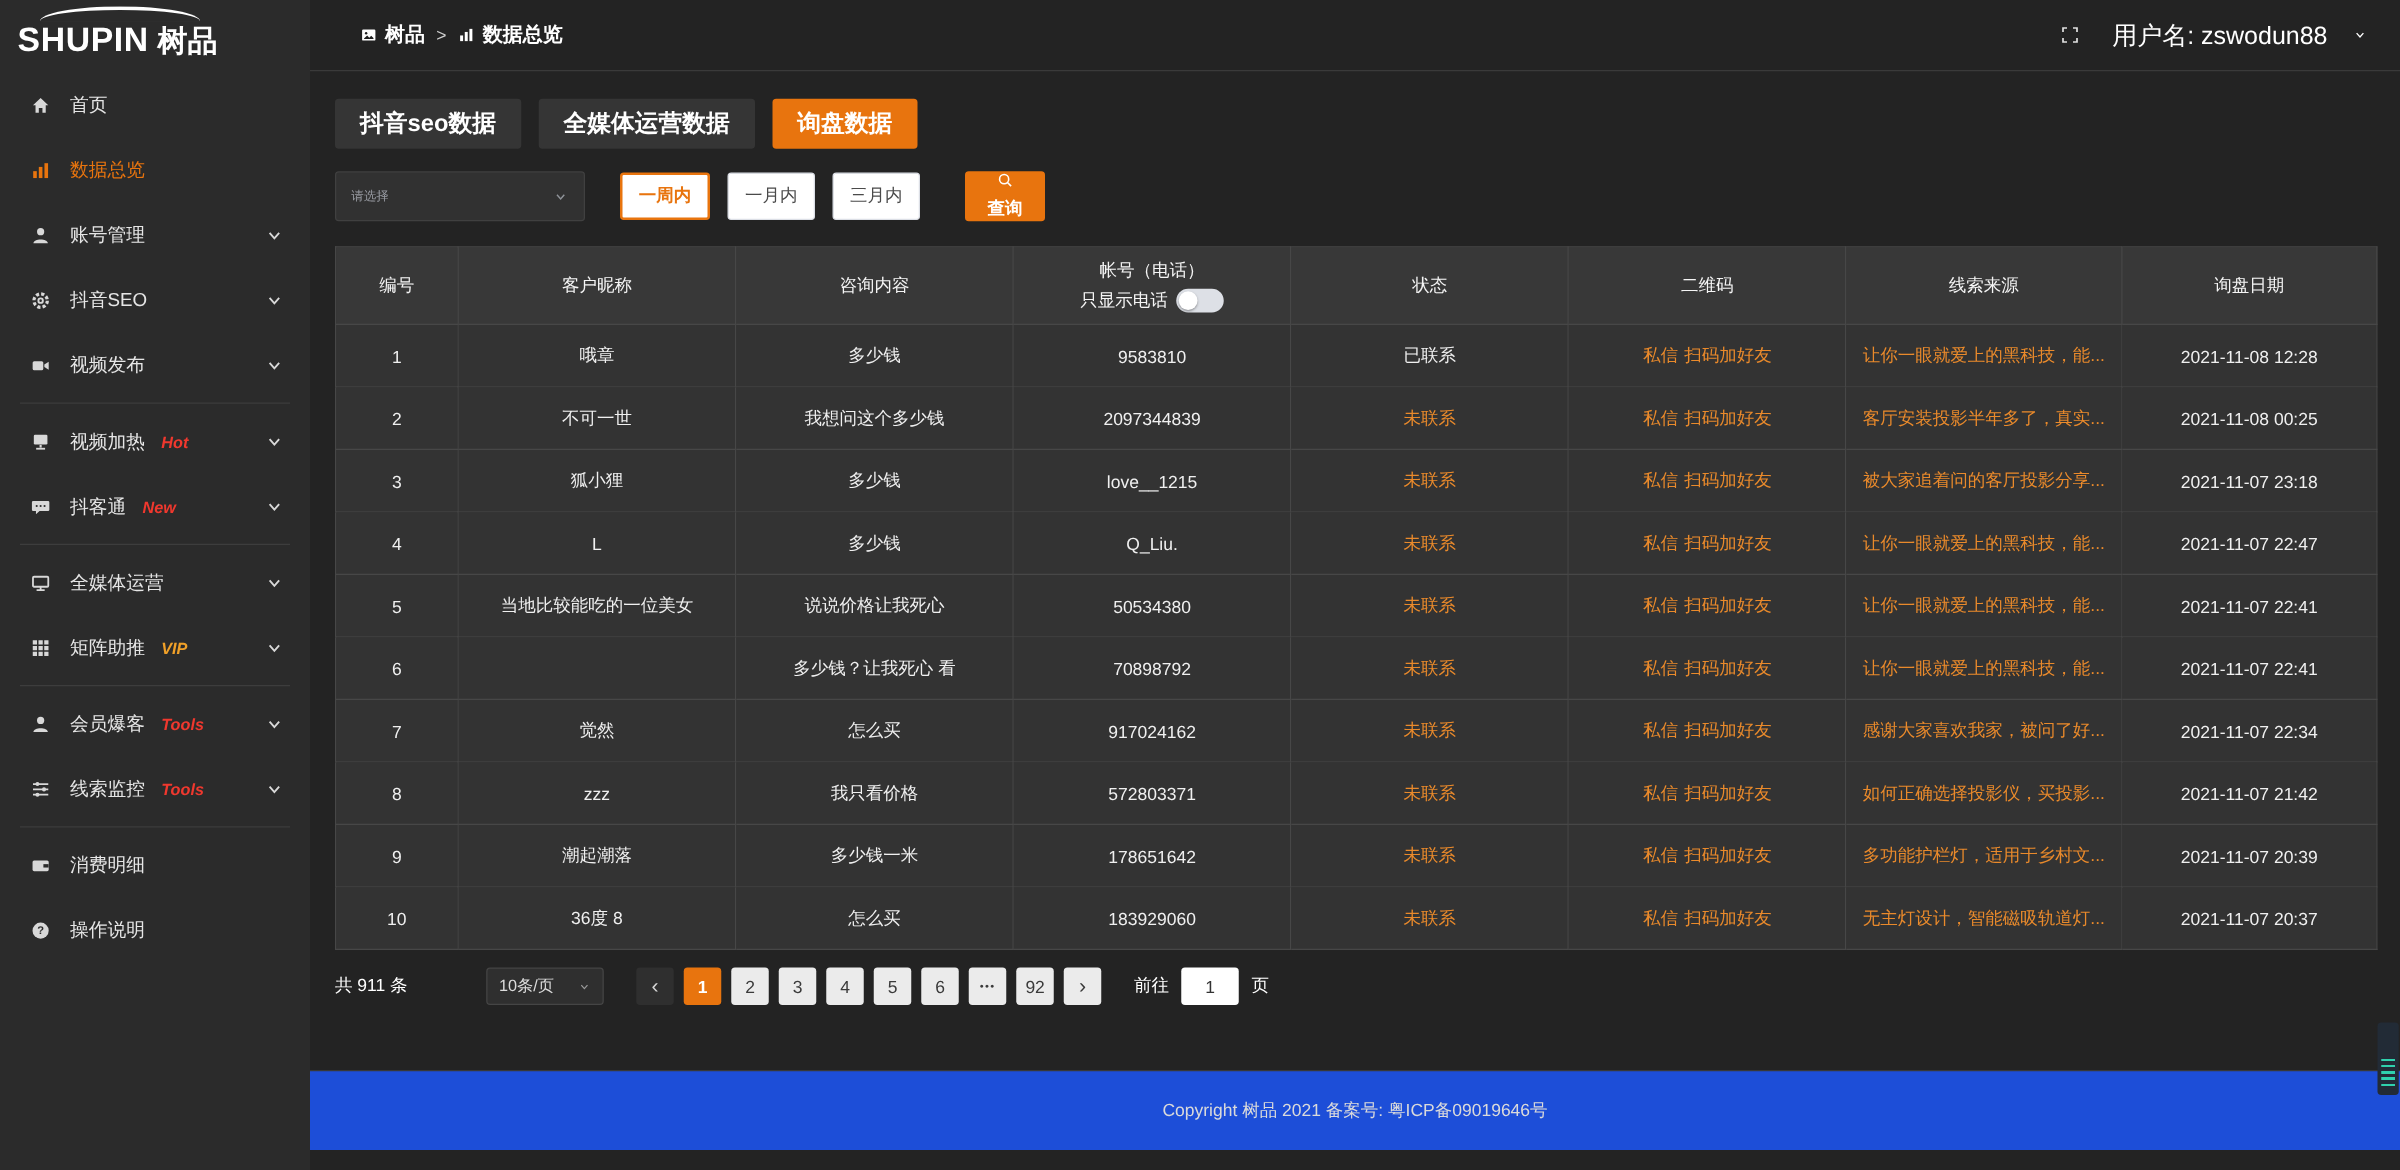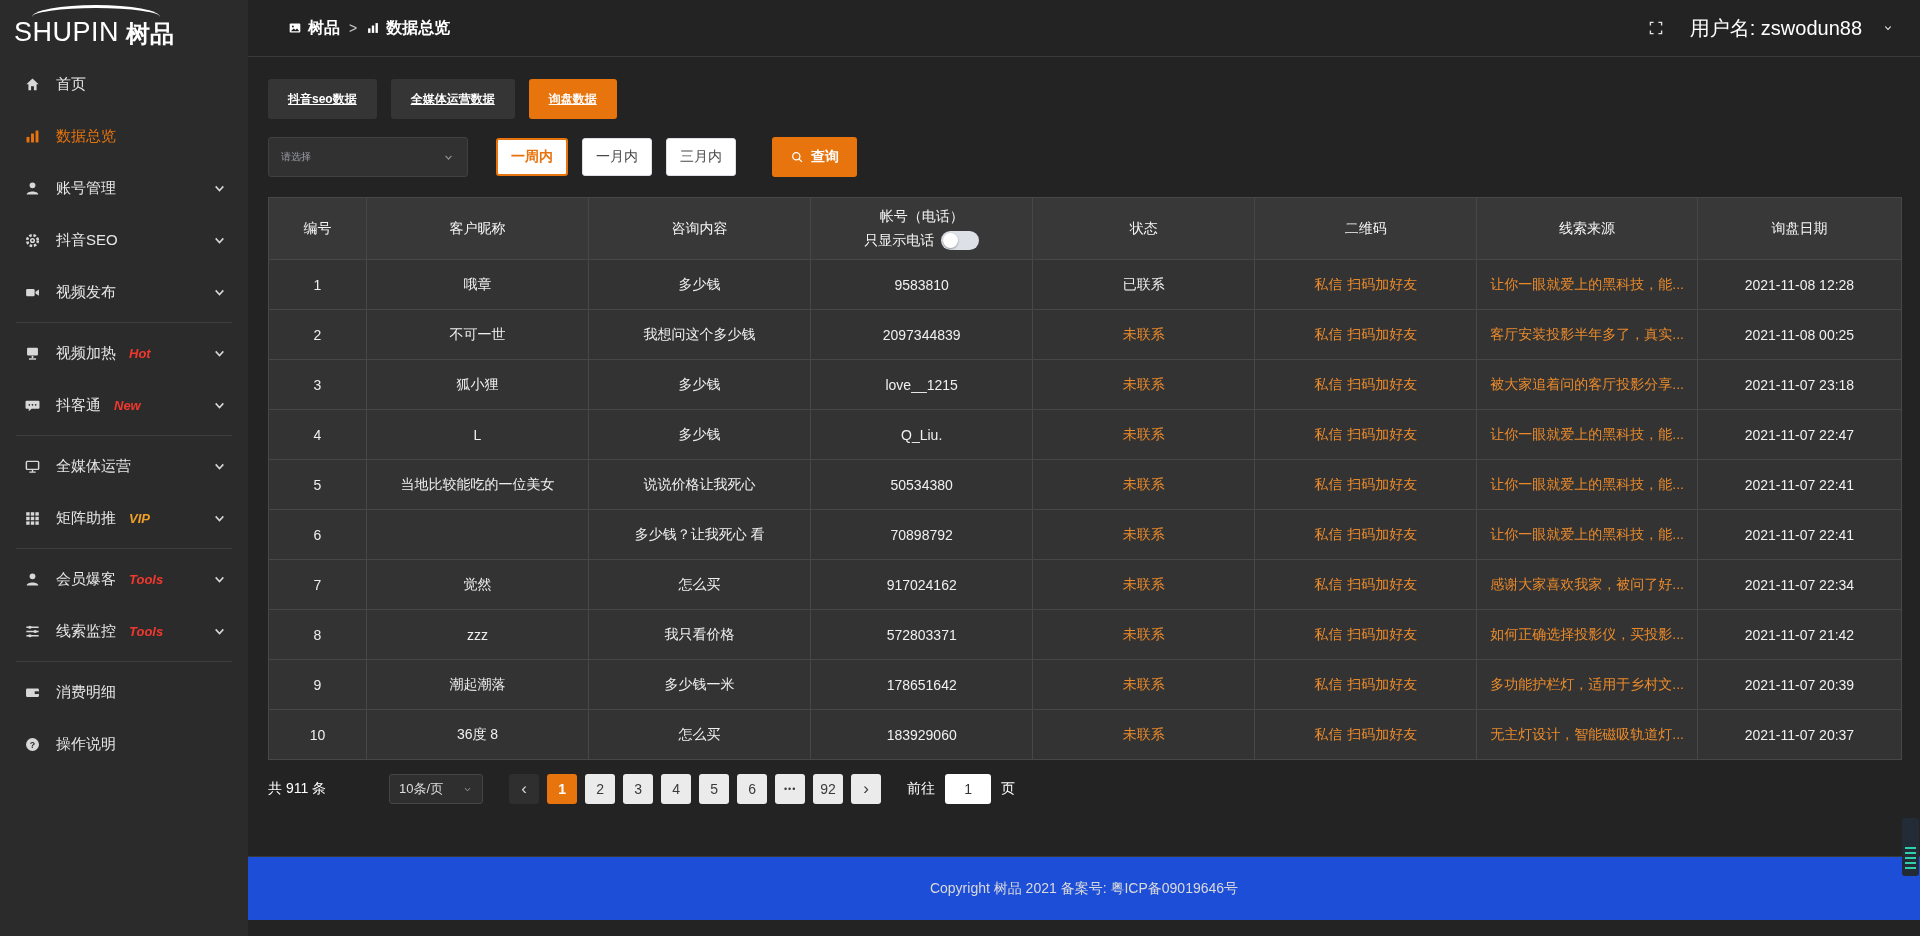--- a/index.html
+++ b/index.html
@@ -15,7 +15,7 @@
   .logo { height:50px; display:flex; align-items:flex-end; padding:0 0 4px 14px; gap:7px; position:relative; }
   .logo-arc { position:absolute; top:5px; left:32px; width:128px; height:12px;
               border-top:3px solid #fff; border-radius:50% 50% 0 0 / 100% 100% 0 0; }
-  .logo-en { font-size:27px; font-weight:400; letter-spacing:.5px; color:#fff; line-height:1; }
+  .logo-en { font-size:27px; font-weight:700; letter-spacing:.5px; color:#fff; line-height:1; }
   .logo-cn { font-size:24px; font-weight:700; color:#fff; line-height:1; }
   .nav { padding-top:8px; }
   .nav-item { height:52px; display:flex; align-items:center; padding:0 20px 0 24px;

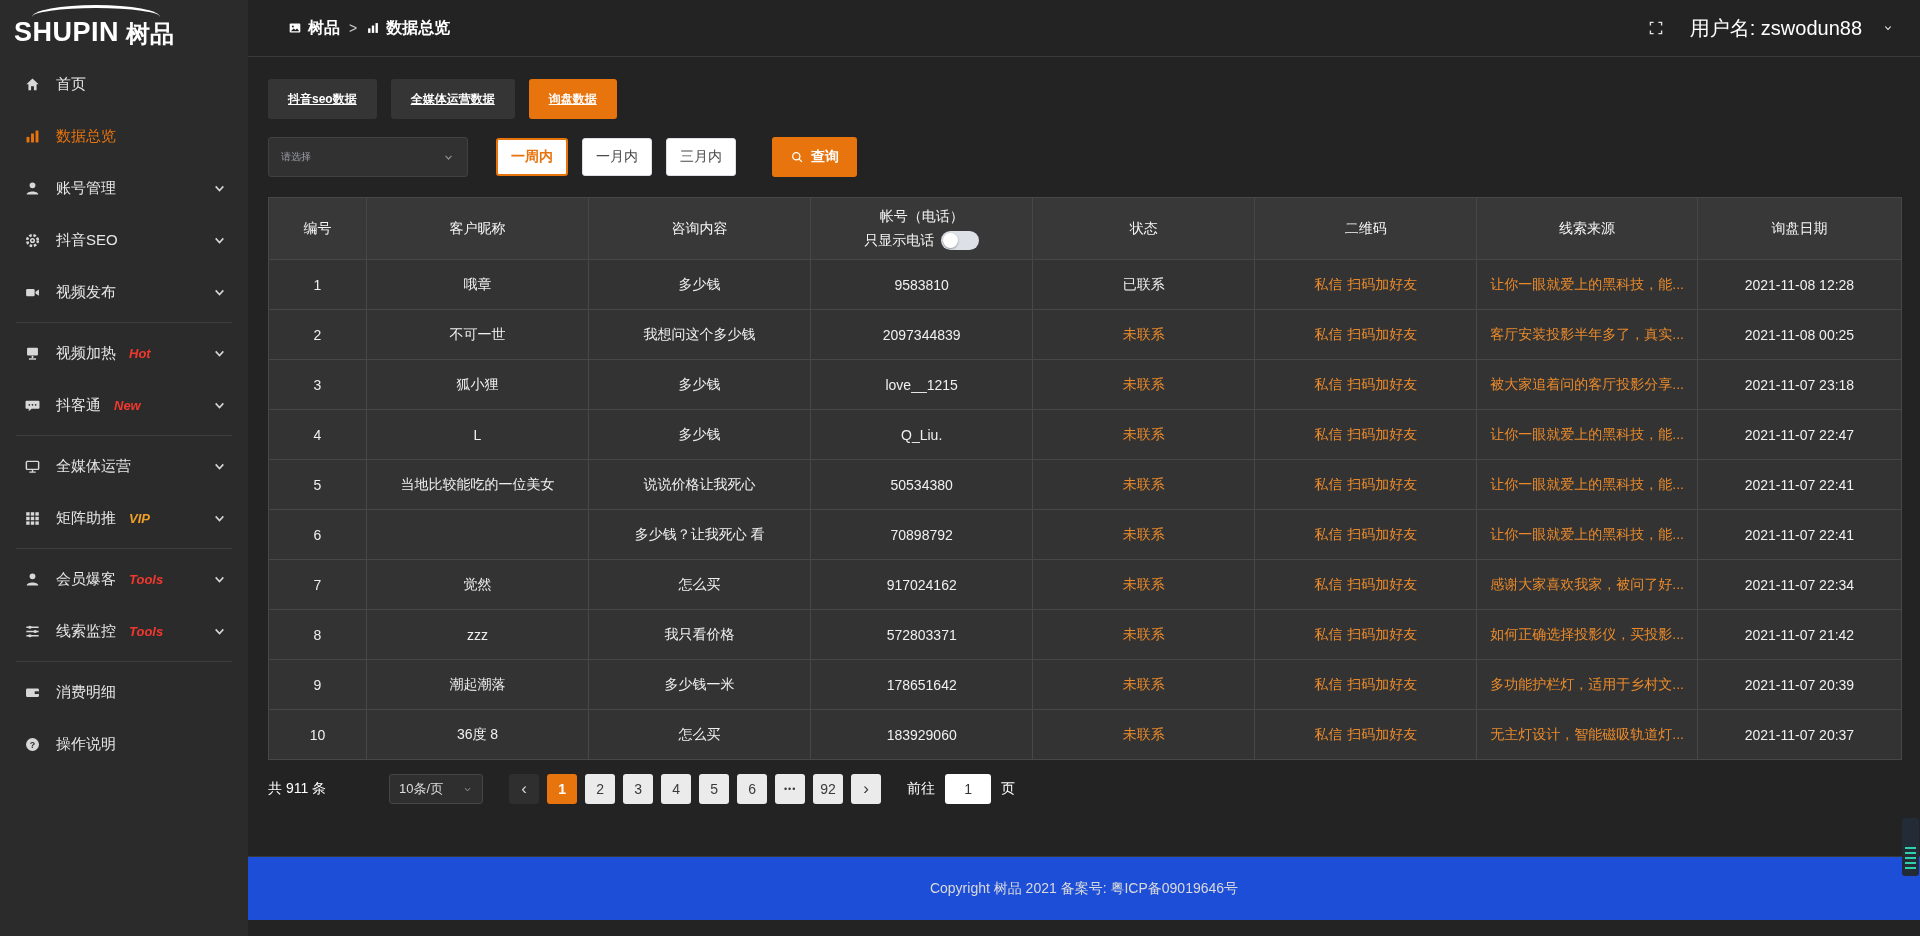--- a/index.html
+++ b/index.html
@@ -48,7 +48,7 @@
   
   .tabs { display:flex; gap:14px; }
   .tab { height:40px; padding:0 20px; display:flex; align-items:center; border-radius:3px;
-         background:#353535; color:#fff; font-size:12px; font-weight:700; cursor:pointer;text-decoration:underline; }
+         background:#353535; color:#fff; font-size:19px; font-weight:700; cursor:pointer; }
   .tab.active { background:#e8740e; }
 
   

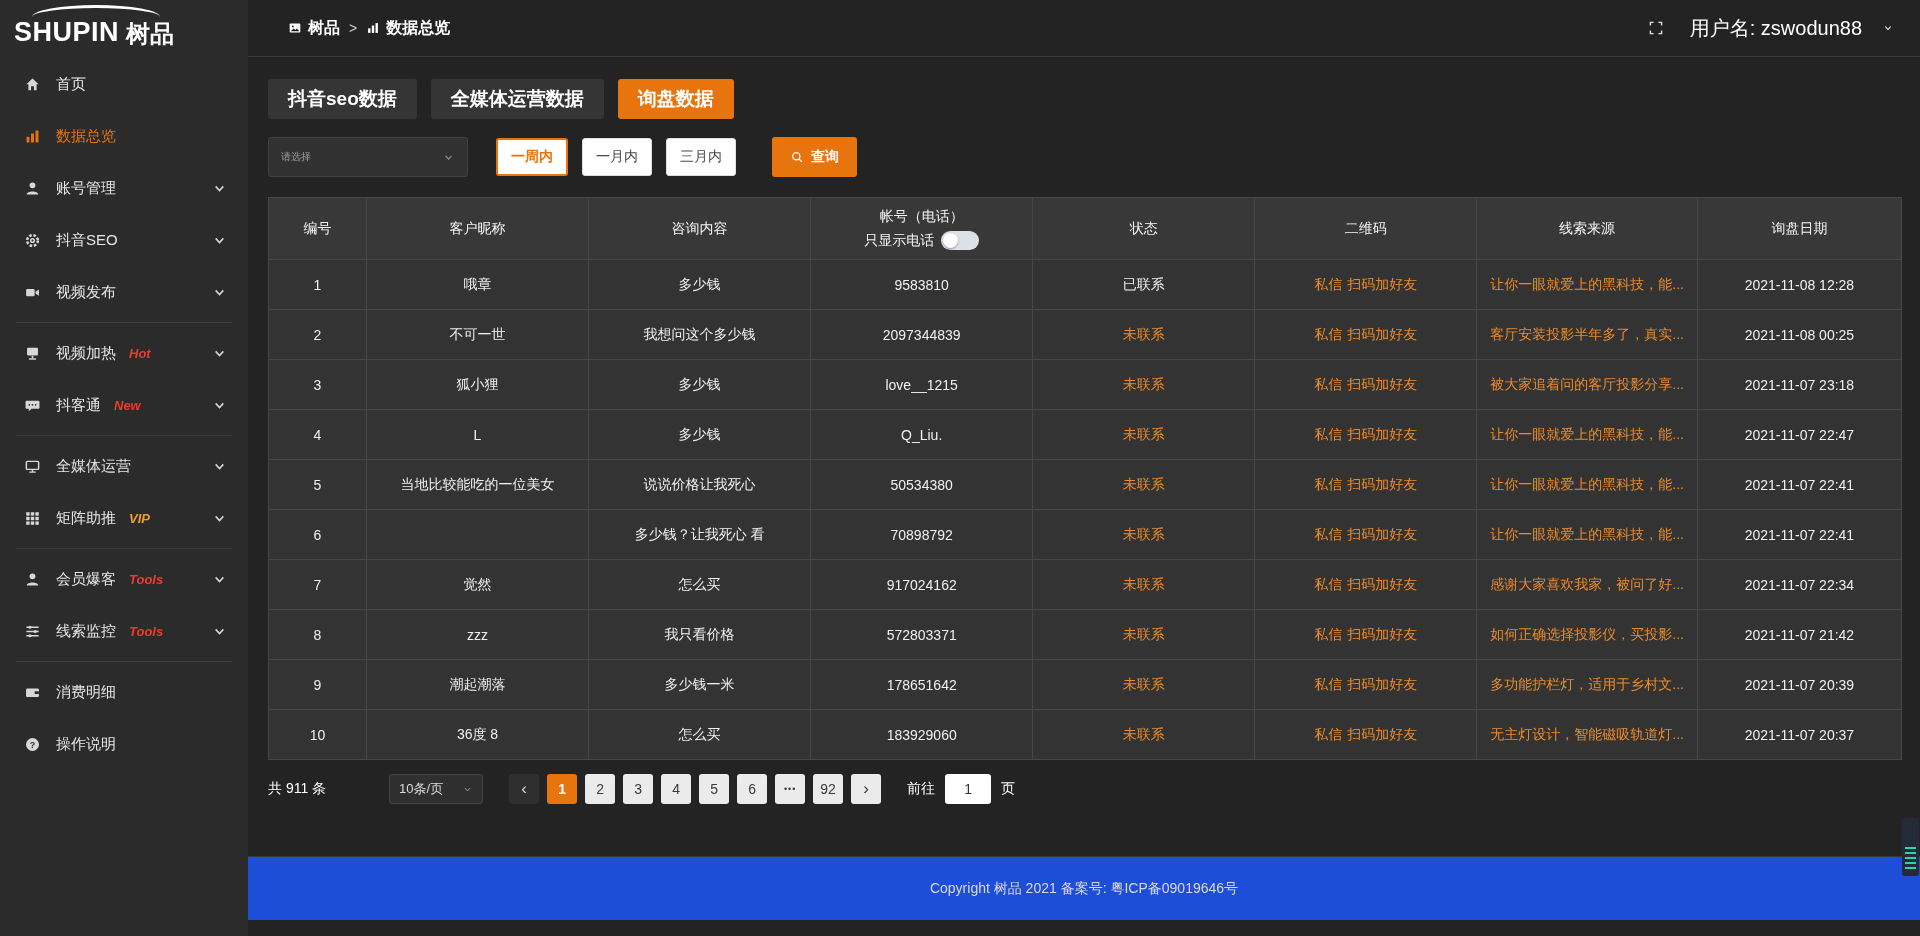--- a/index.html
+++ b/index.html
@@ -63,7 +63,7 @@
                justify-content:center; cursor:pointer; }
   .range-btn.active { color:#e8740e; border:2px solid #e8740e; font-weight:700;font-family:Liberation Mono, monospace; }
   .query-btn { margin-left:36px; height:40px; padding:0 18px; background:#e8740e; border-radius:3px;
-               color:#fff; font-size:14px; font-weight:700; display:flex; align-items:center; gap:7px; cursor:pointer; }
+               color:#fff; font-size:14px; font-weight:700; display:flex; align-items:center; gap:7px; cursor:pointer;flex-direction:column; }
   .query-btn .icon svg { width:14px; height:14px; }
 
   

